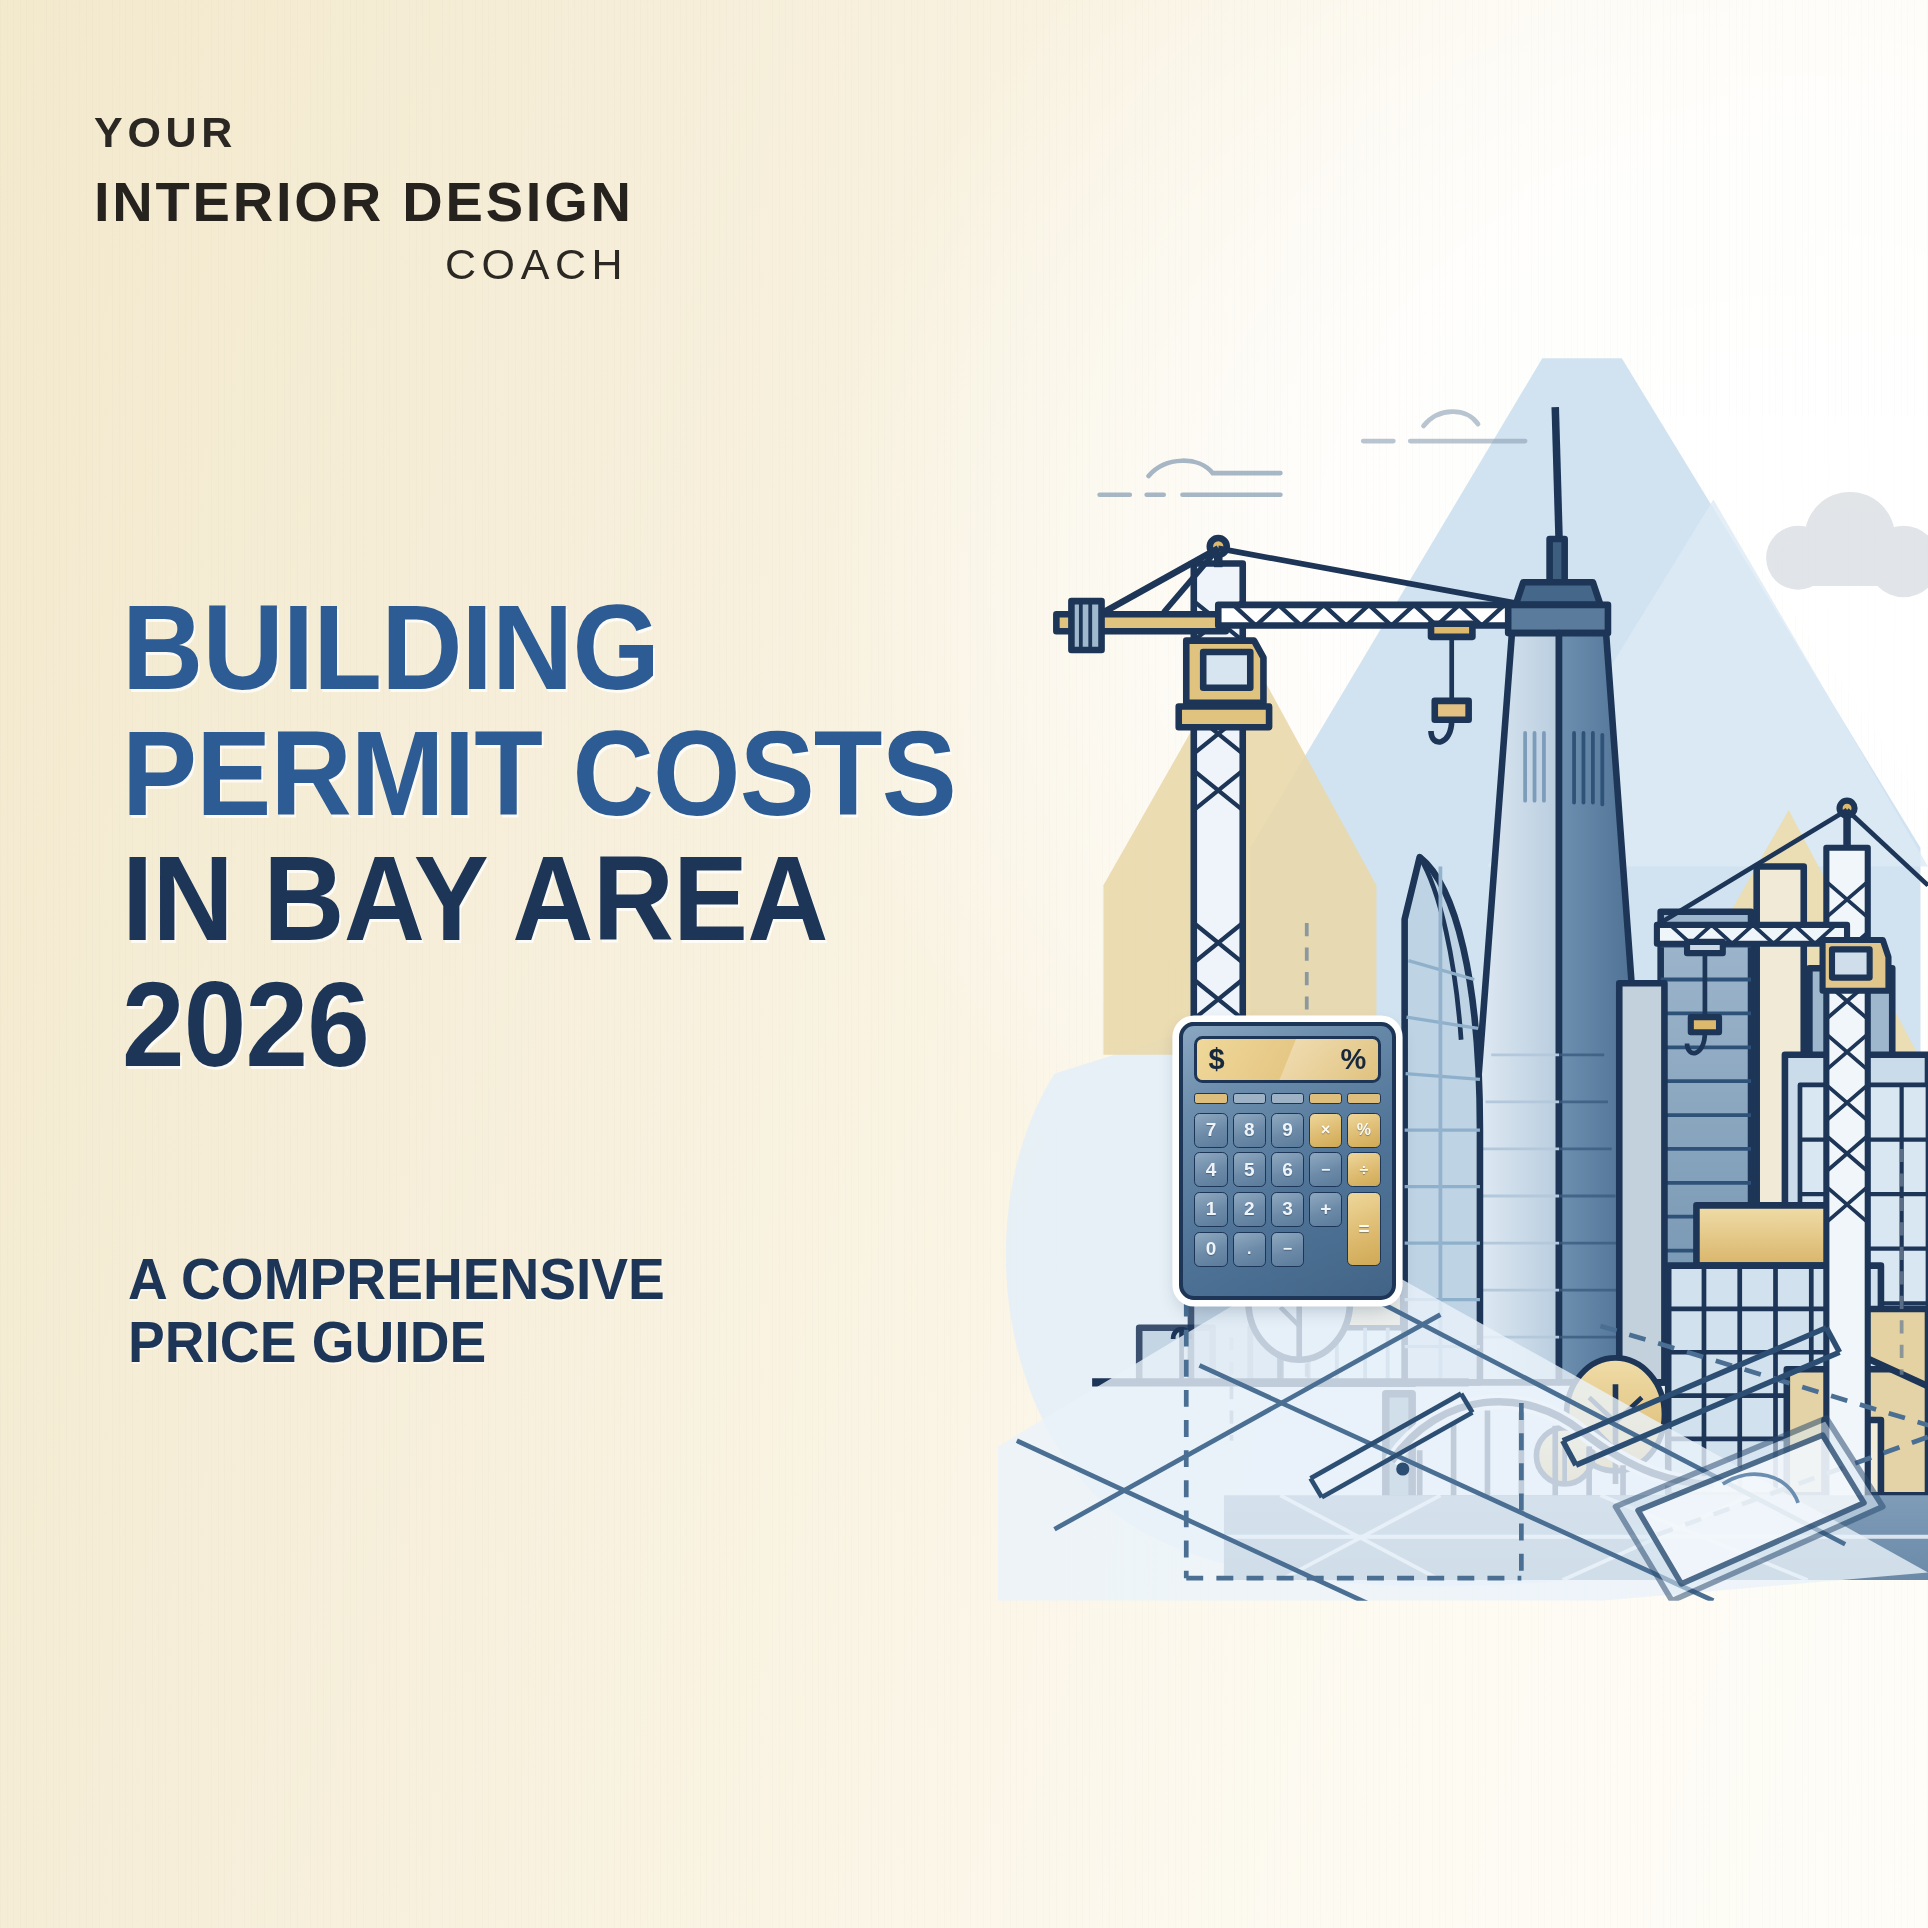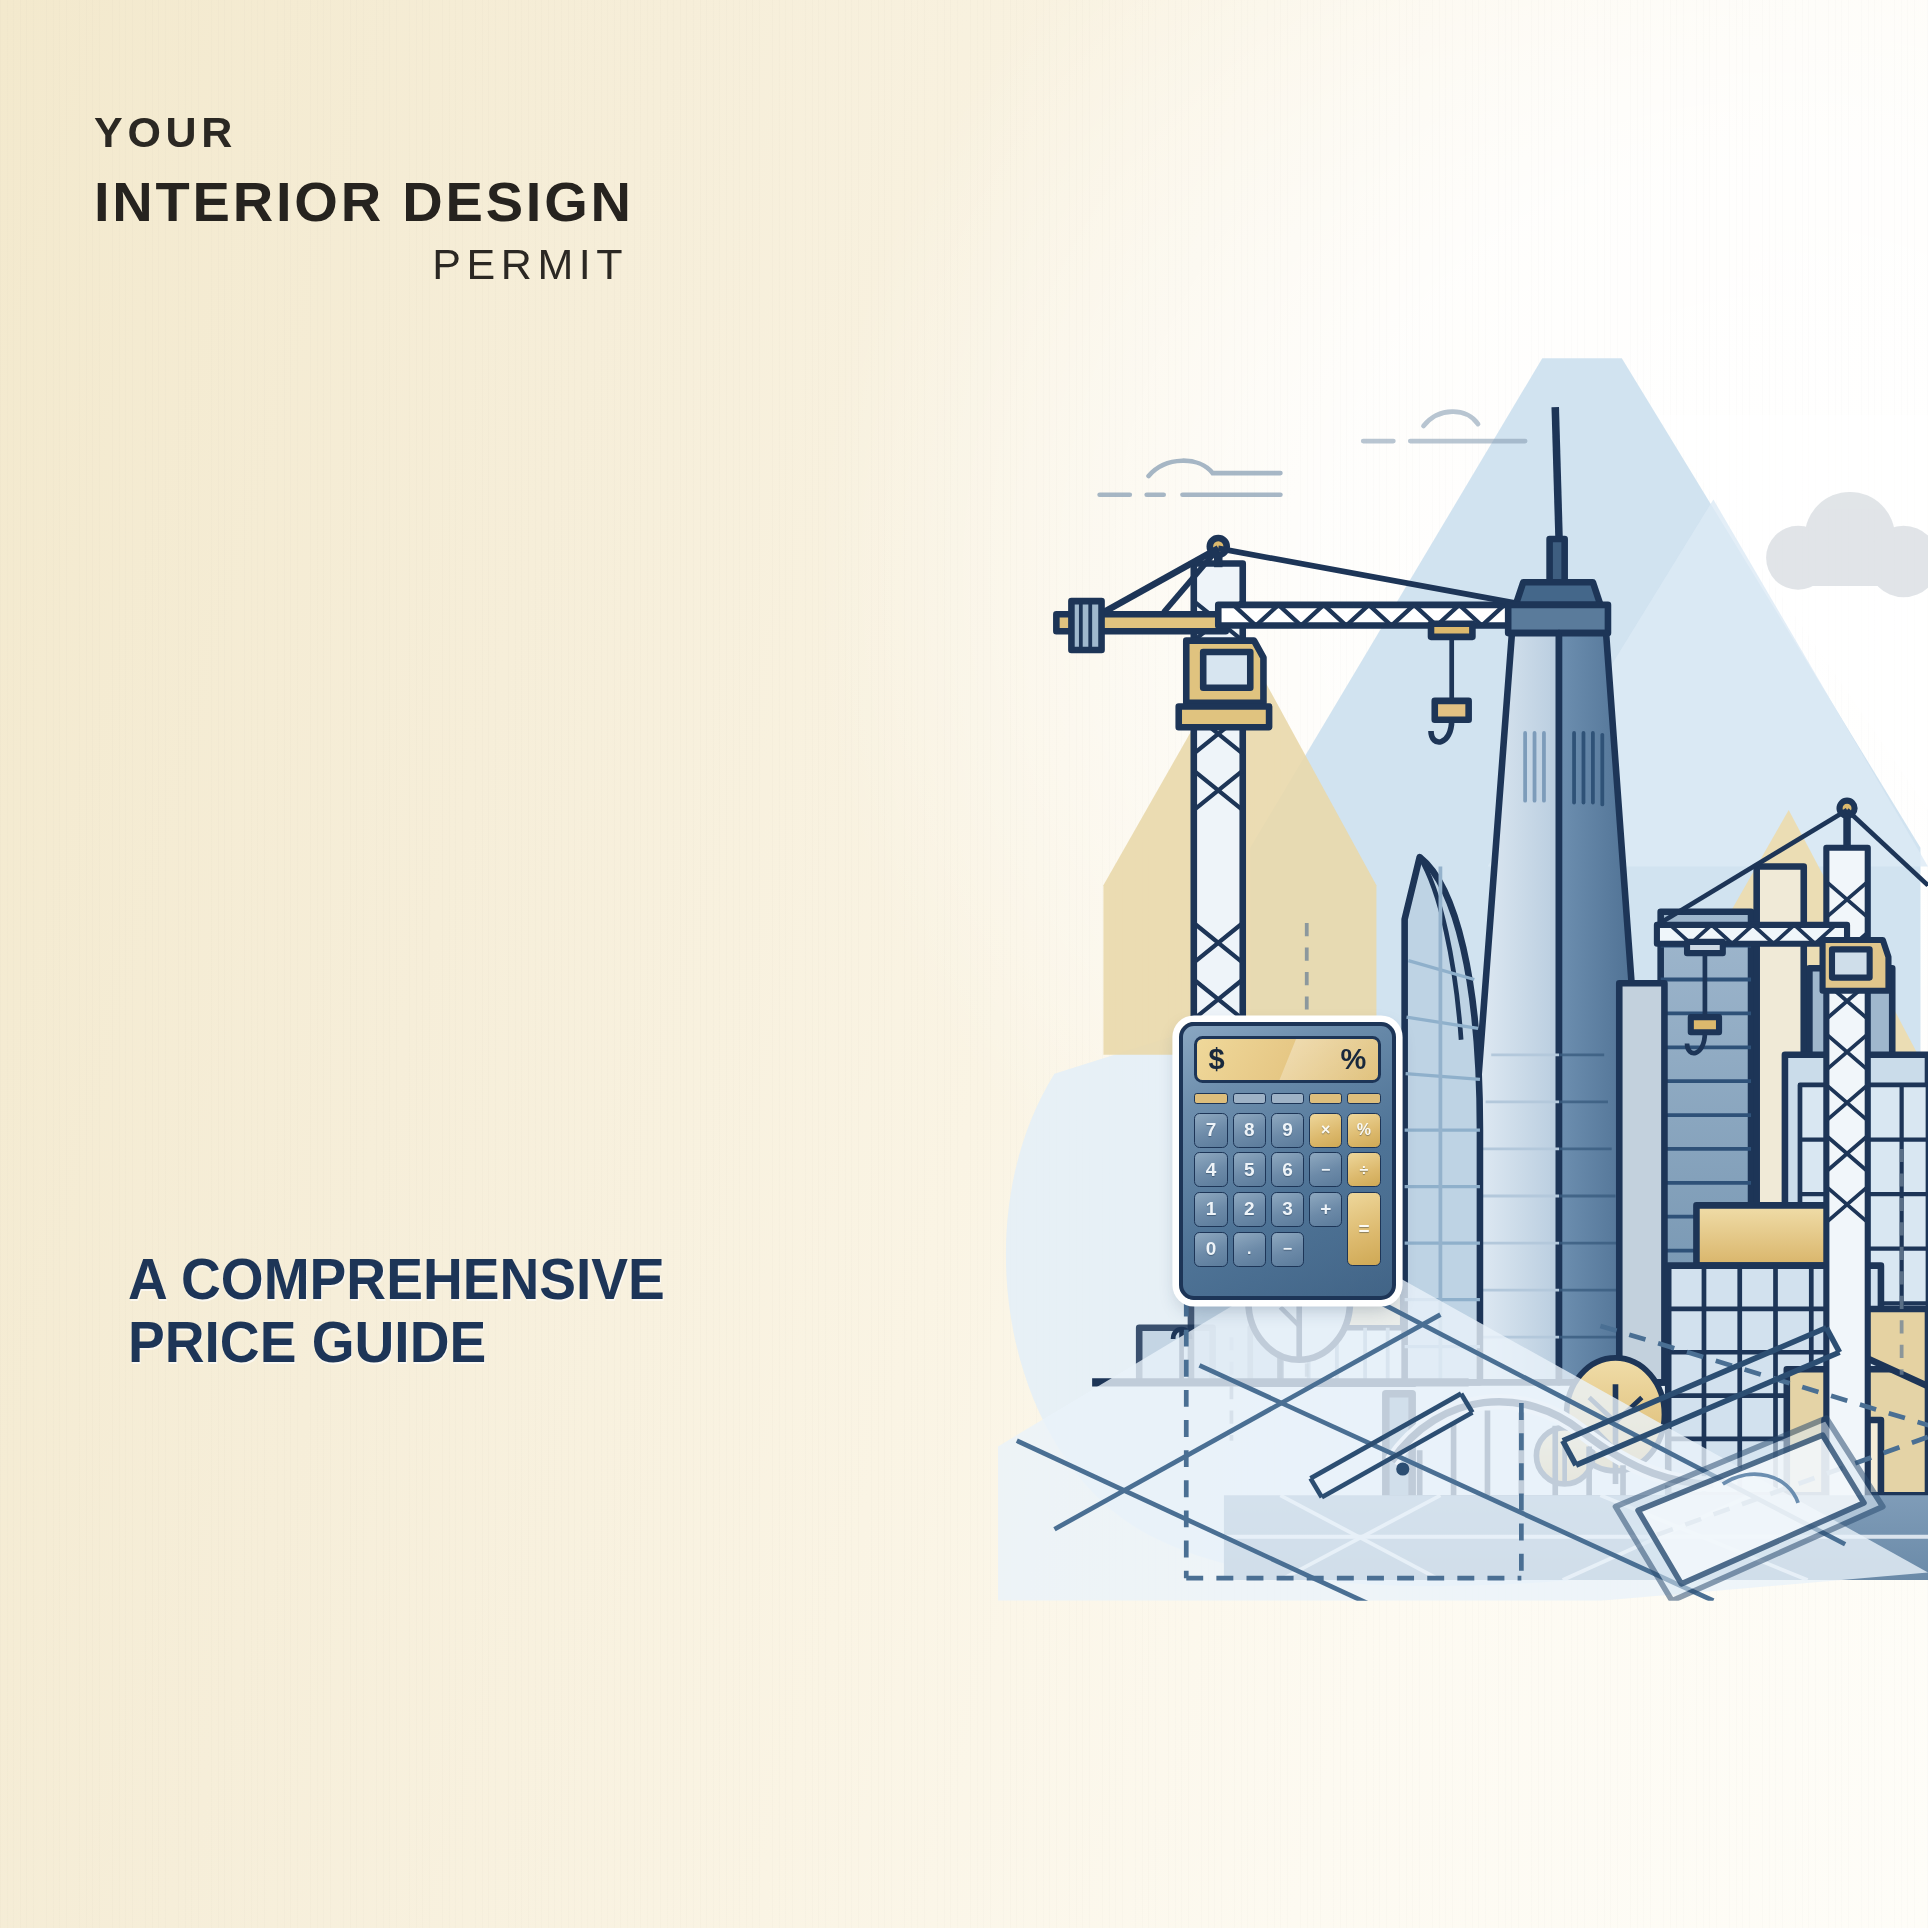--- a/index.html
+++ b/index.html
@@ -512,7 +512,7 @@
   <div id="logo">
     <div class="l1">YOUR</div>
     <div class="l2">INTERIOR DESIGN</div>
-    <div class="l3">PERMIT</div>
+    <div class="l3">COACH</div>
   </div>
 
 

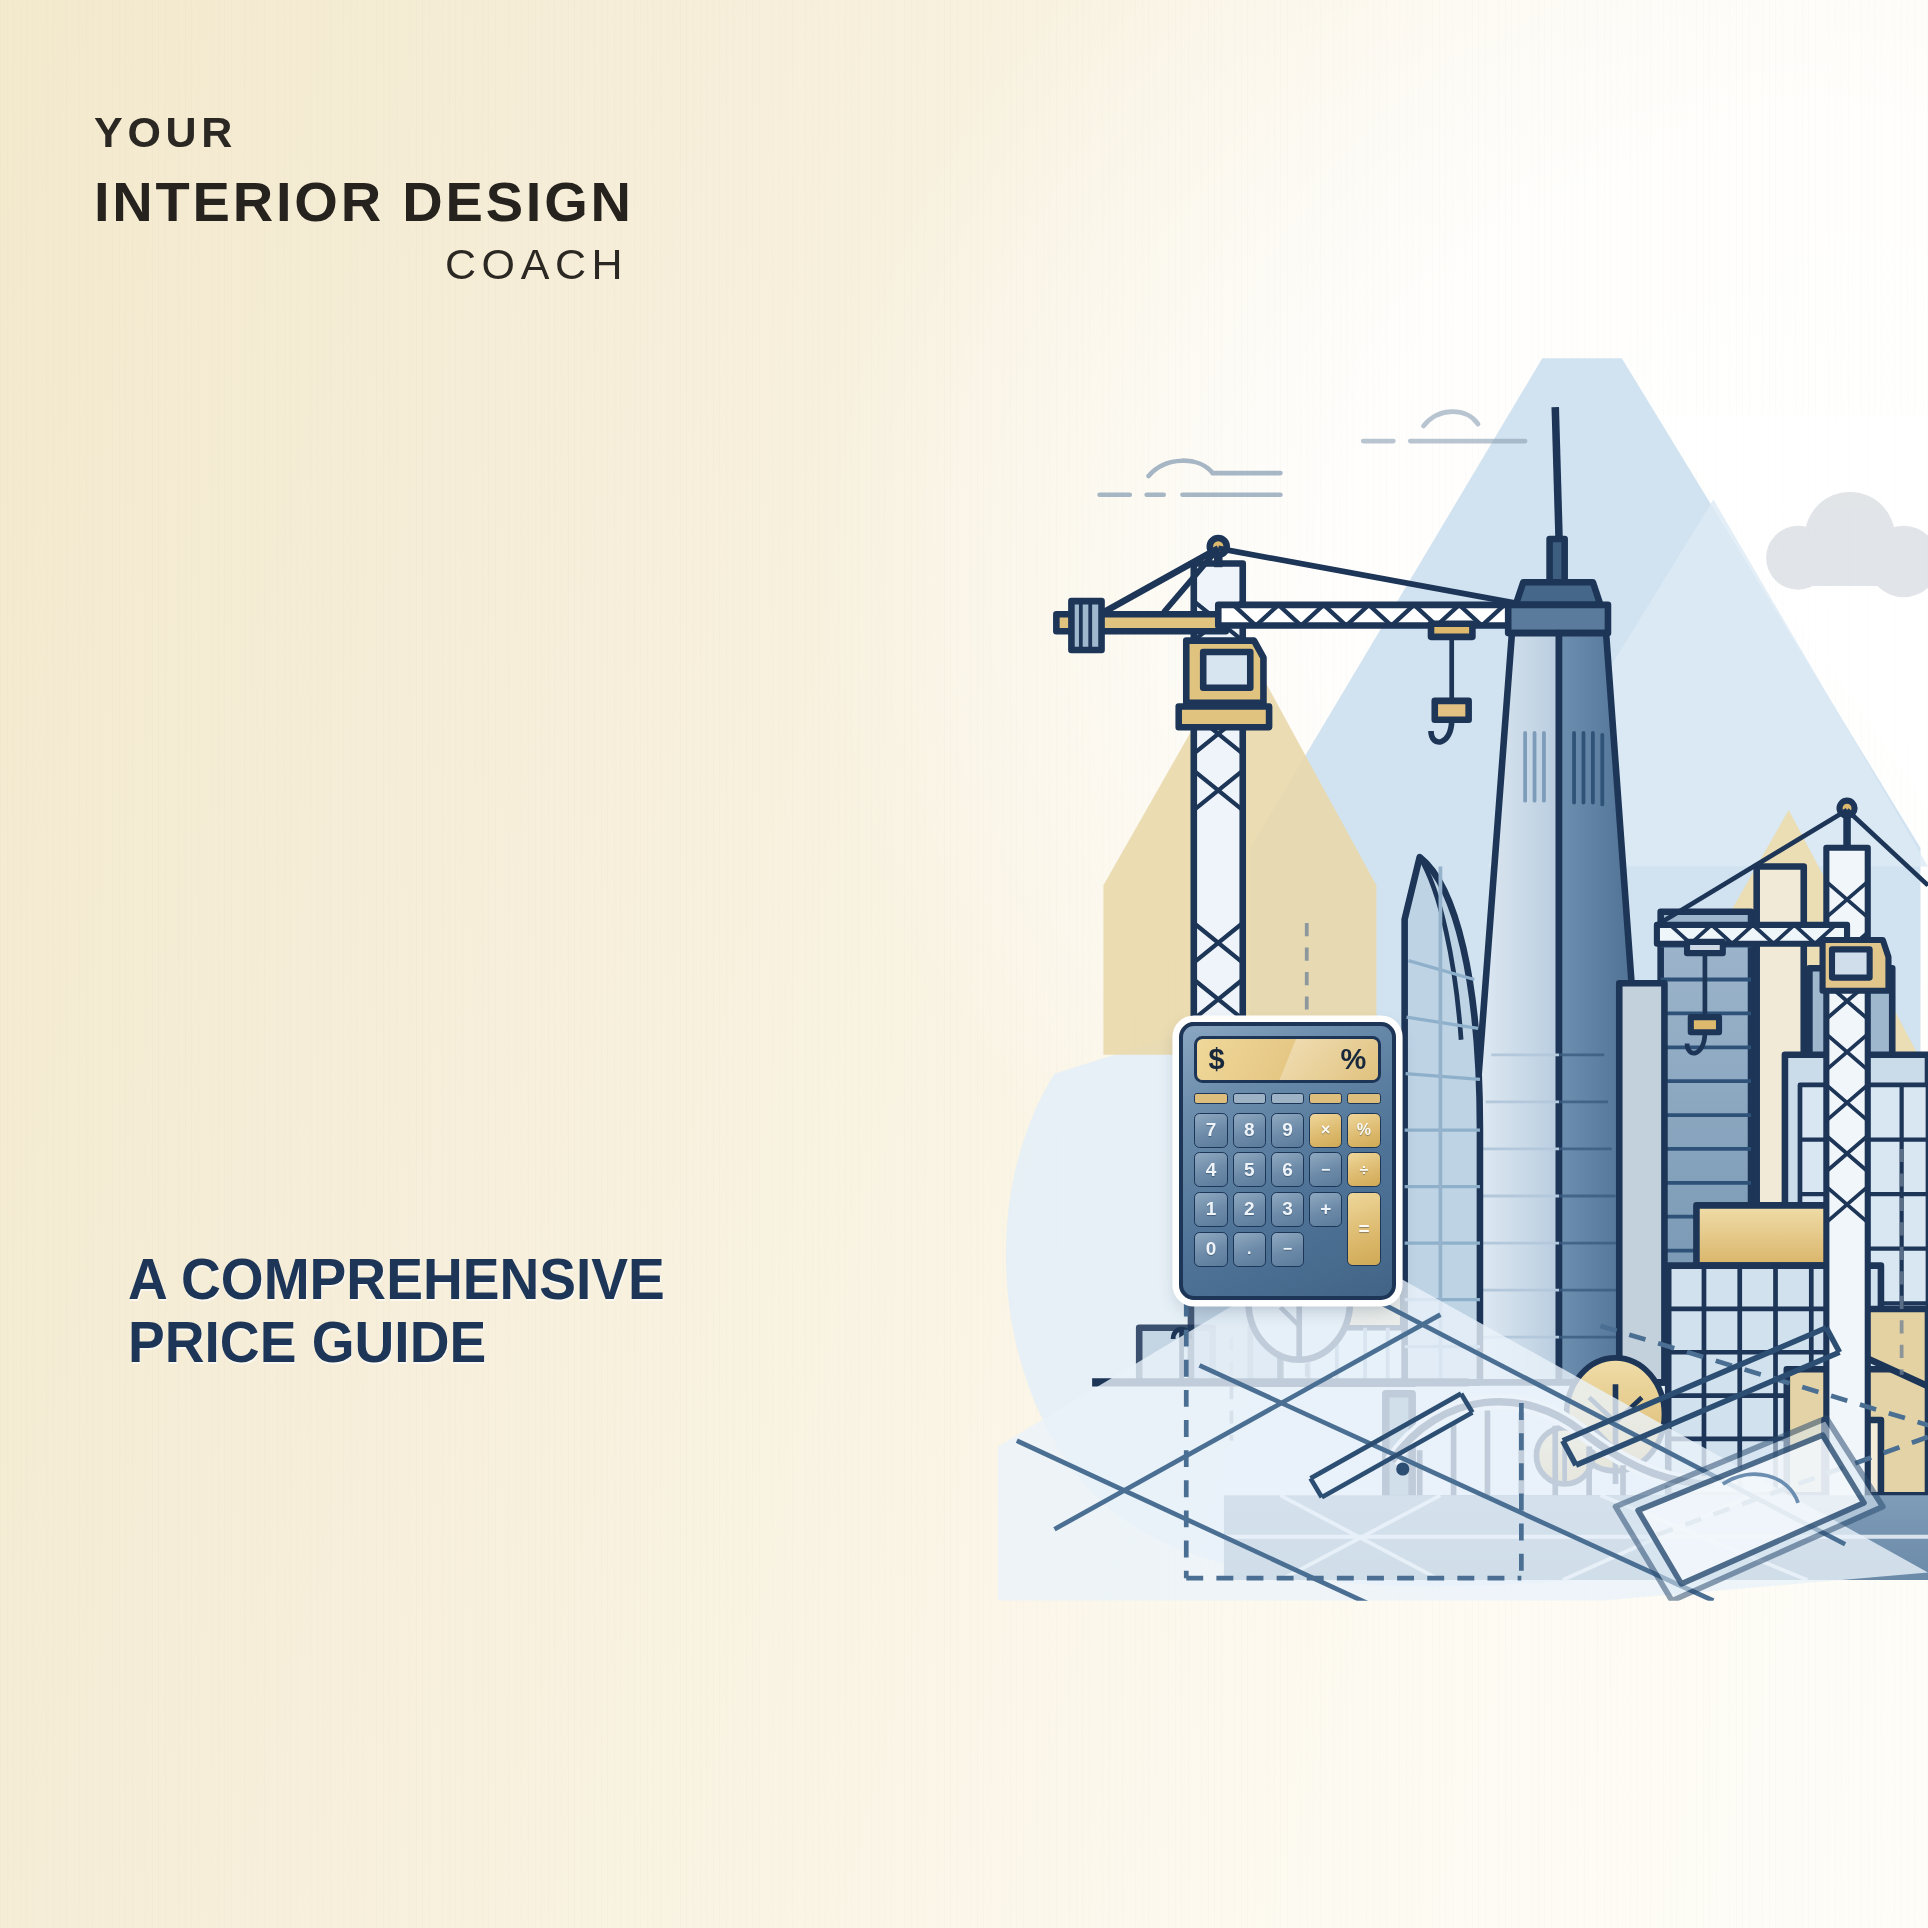--- a/index.html
+++ b/index.html
@@ -515,6 +515,12 @@
     <div class="l3">COACH</div>
   </div>
 
+  <div id="headline">
+    <div class="hl-line l1">BUILDING</div>
+    <div class="hl-line l2">PERMIT COSTS</div>
+    <div class="hl-line l3">IN BAY AREA</div>
+    <div class="hl-line l4">2026</div>
+  </div>
 
   <div id="subtitle">
     <div class="sub-line">A COMPREHENSIVE</div>

